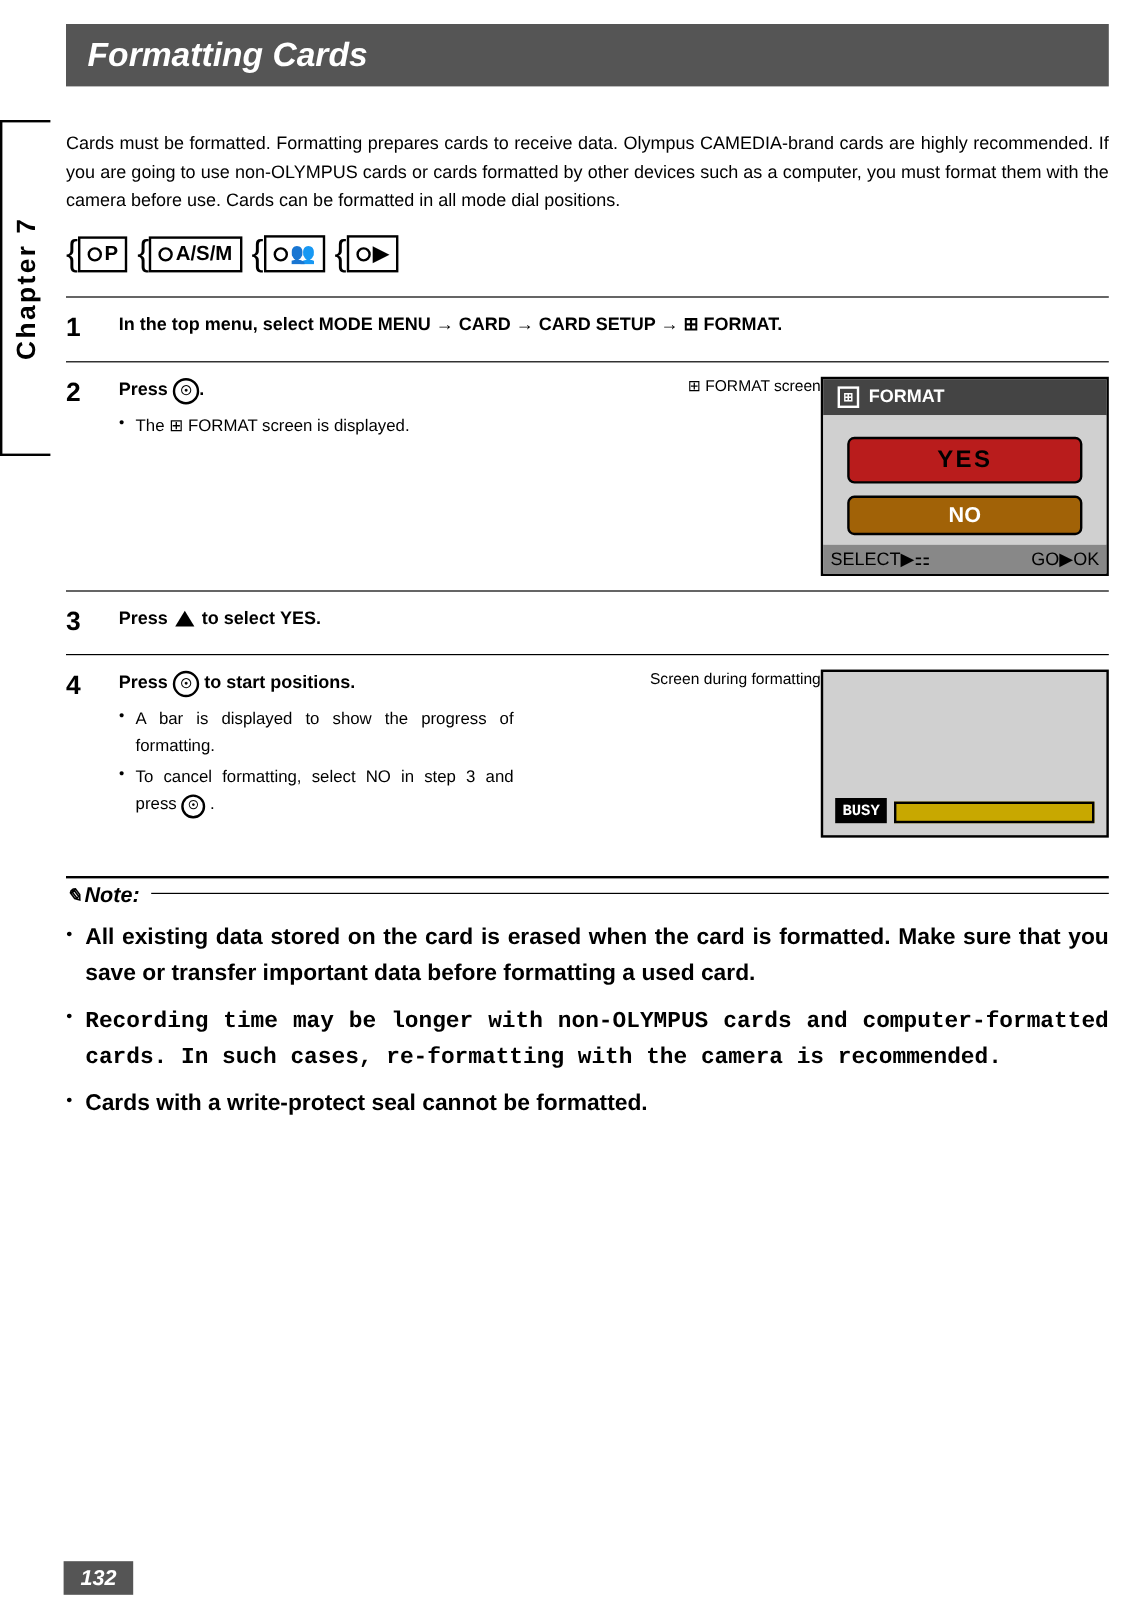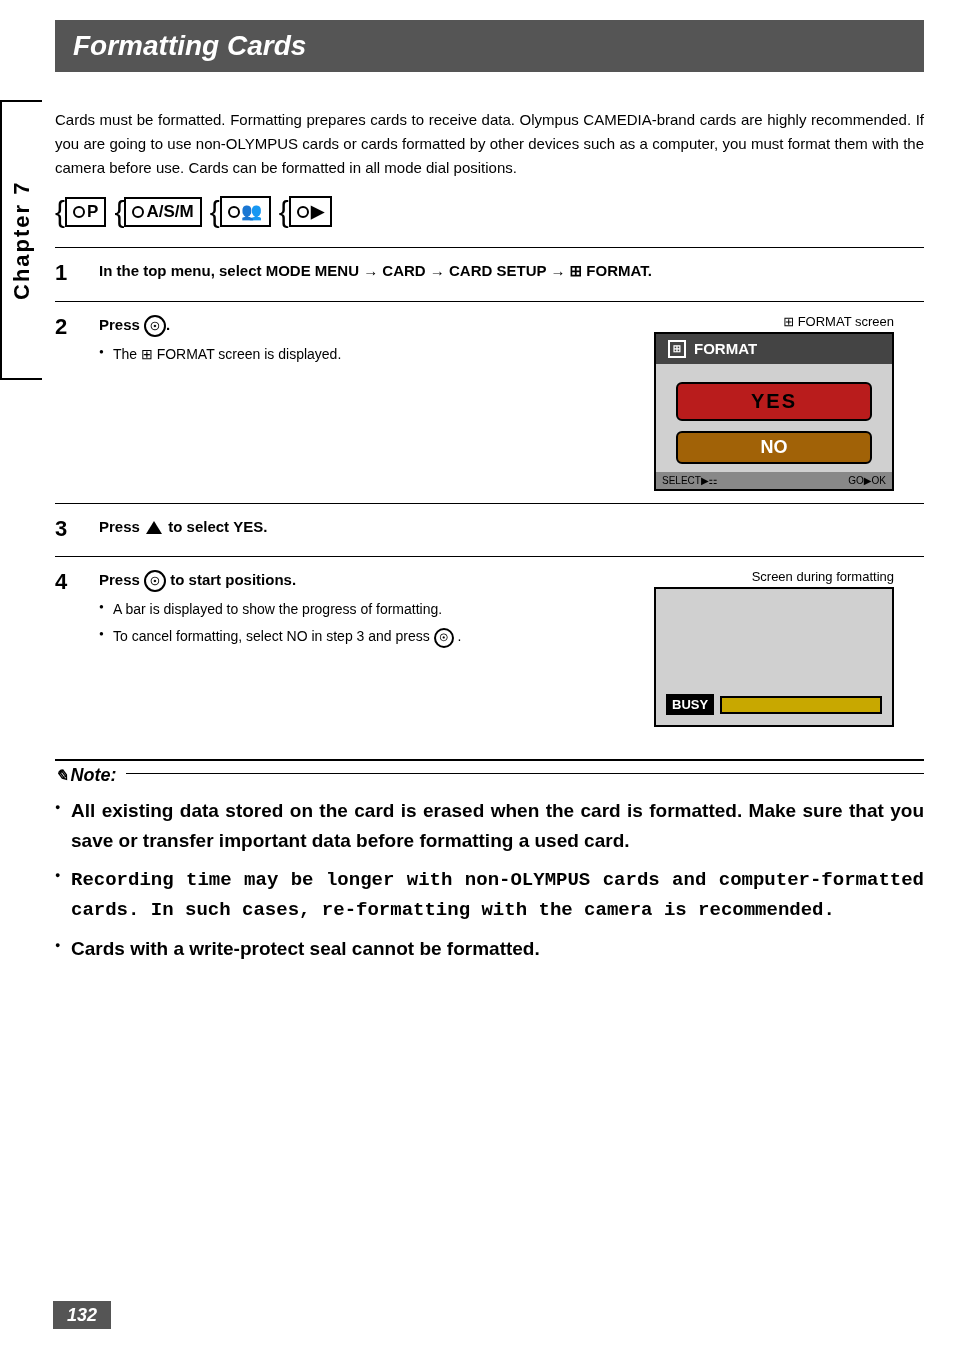--- a/index.html
+++ b/index.html
@@ -121,7 +121,7 @@
     .step-right {
       min-width: 270px;
       display: flex;
-      flex-direction: column;
+      flex-direction: row;
       align-items: flex-start;
     }
 

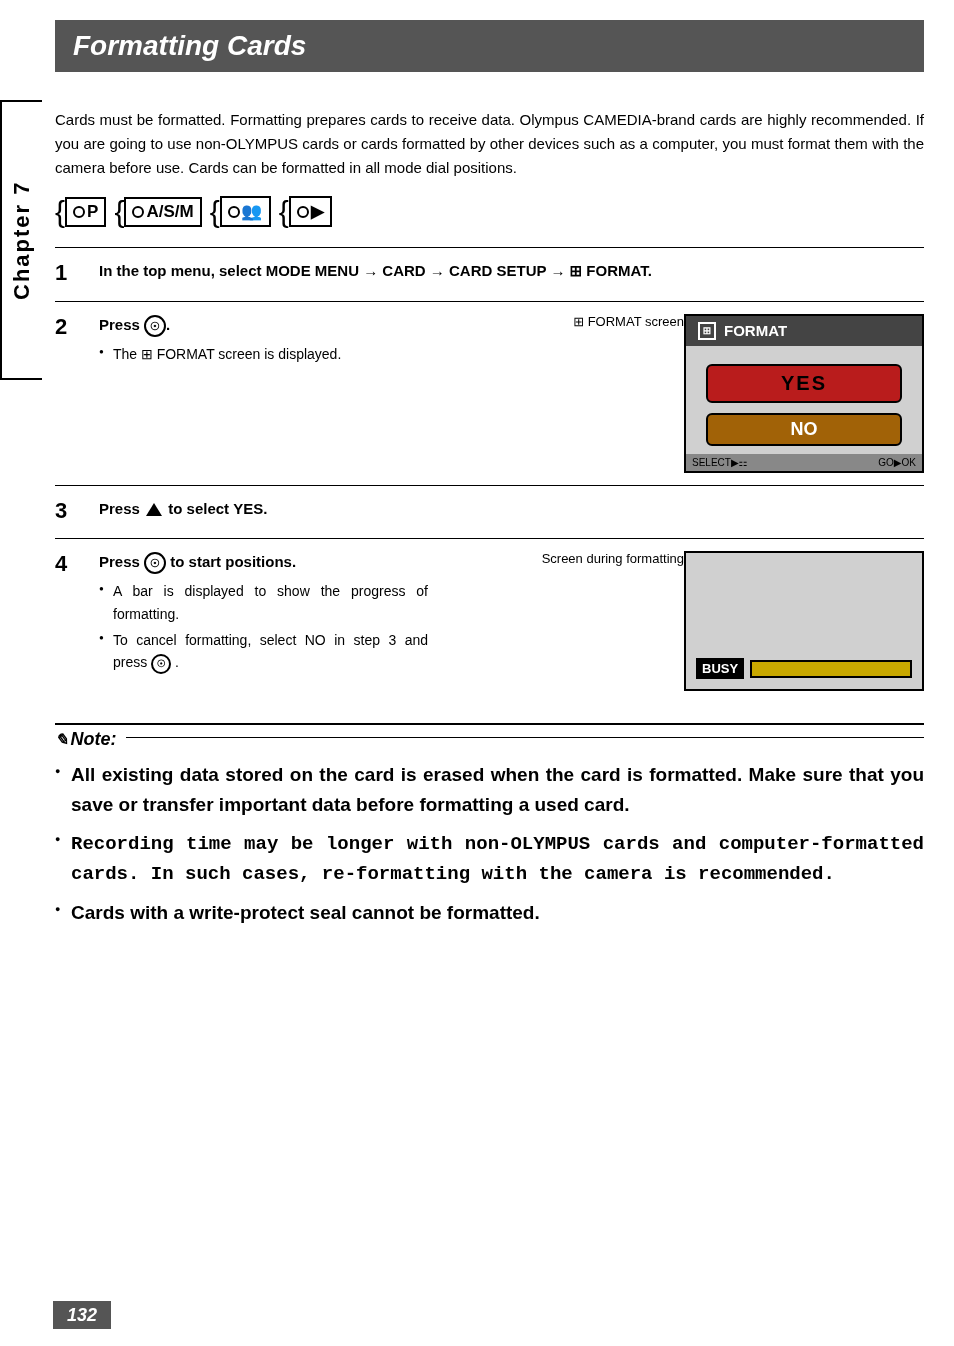--- a/index.html
+++ b/index.html
@@ -191,7 +191,7 @@
       display: flex;
       justify-content: space-between;
       padding: 3px 6px;
-      font-size: 10px;
+      font-size: 15px;
       color: #000;
     }
 

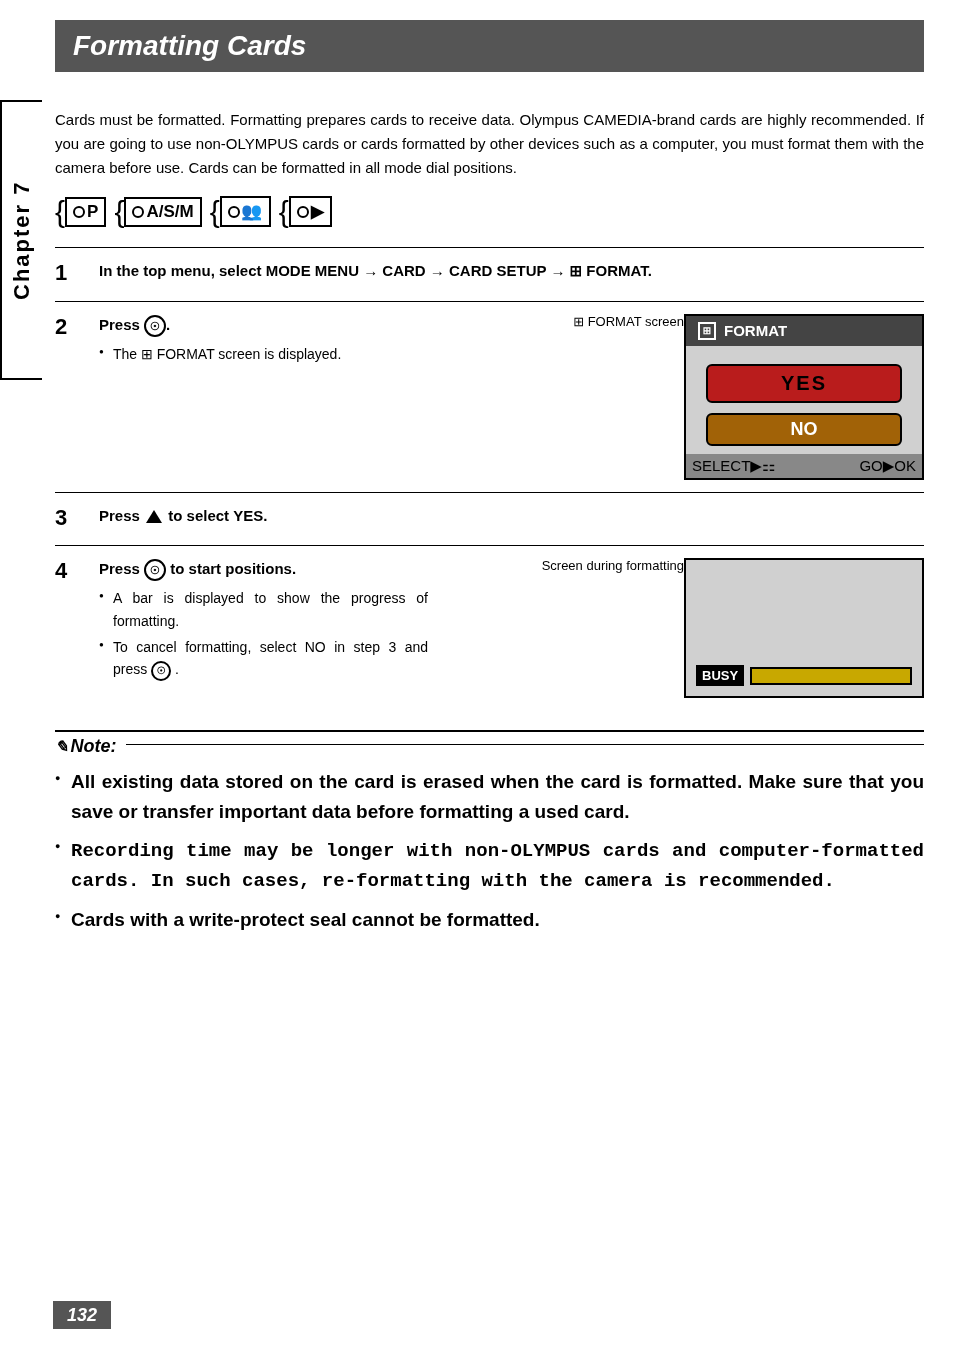--- a/index.html
+++ b/index.html
@@ -209,8 +209,9 @@
 
     .busy-bar-row {
       display: flex;
-      align-items: center;
+      align-items: flex-end;
       gap: 6px;
+      font-family: Liberation Mono, monospace;
     }
 
     .busy-label {

